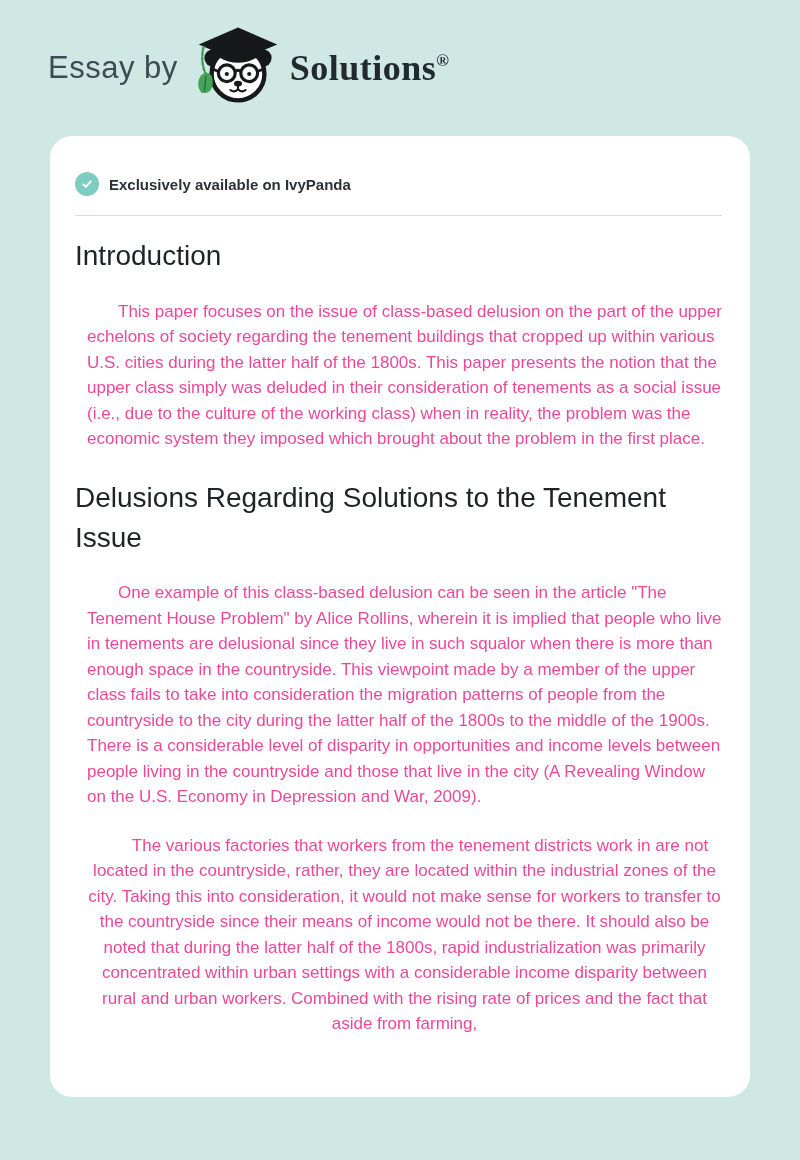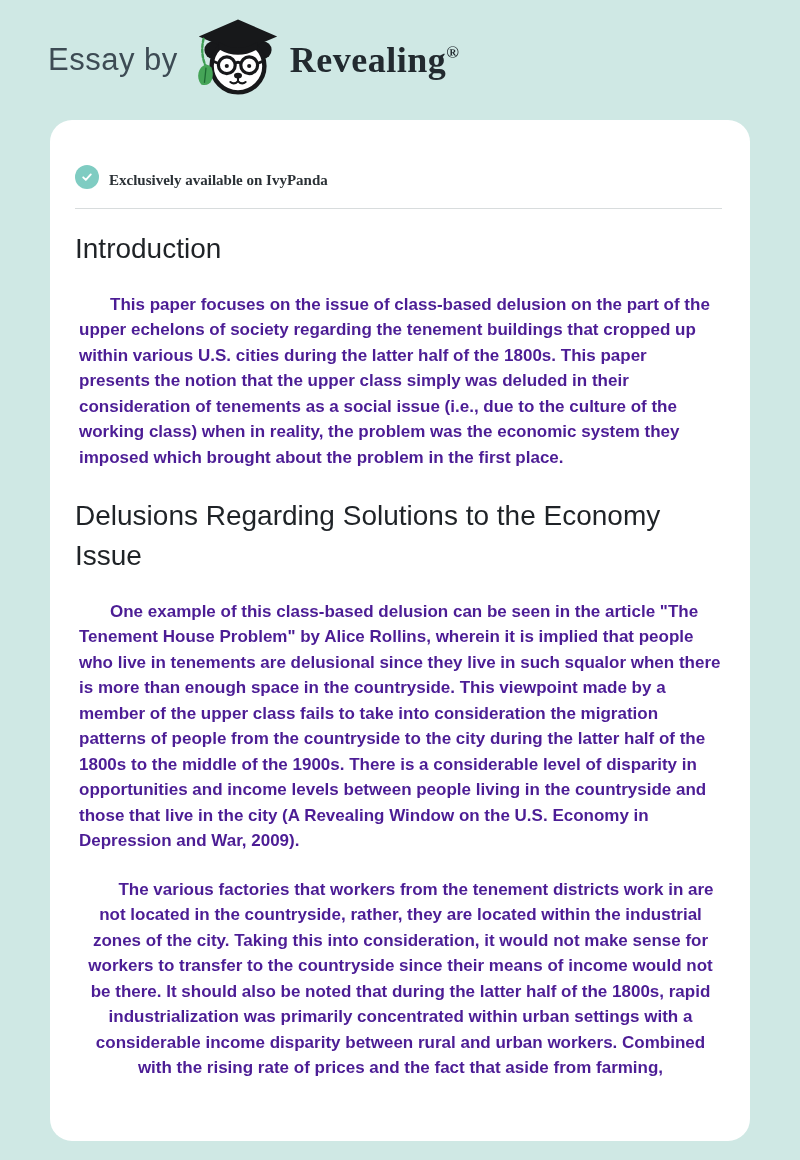--- a/index.html
+++ b/index.html
@@ -17,7 +17,7 @@
   }
   
   .header {
-    height: 120px;
+    height: 136px;
     display: flex;
     align-items: center;
     padding-left: 48px;

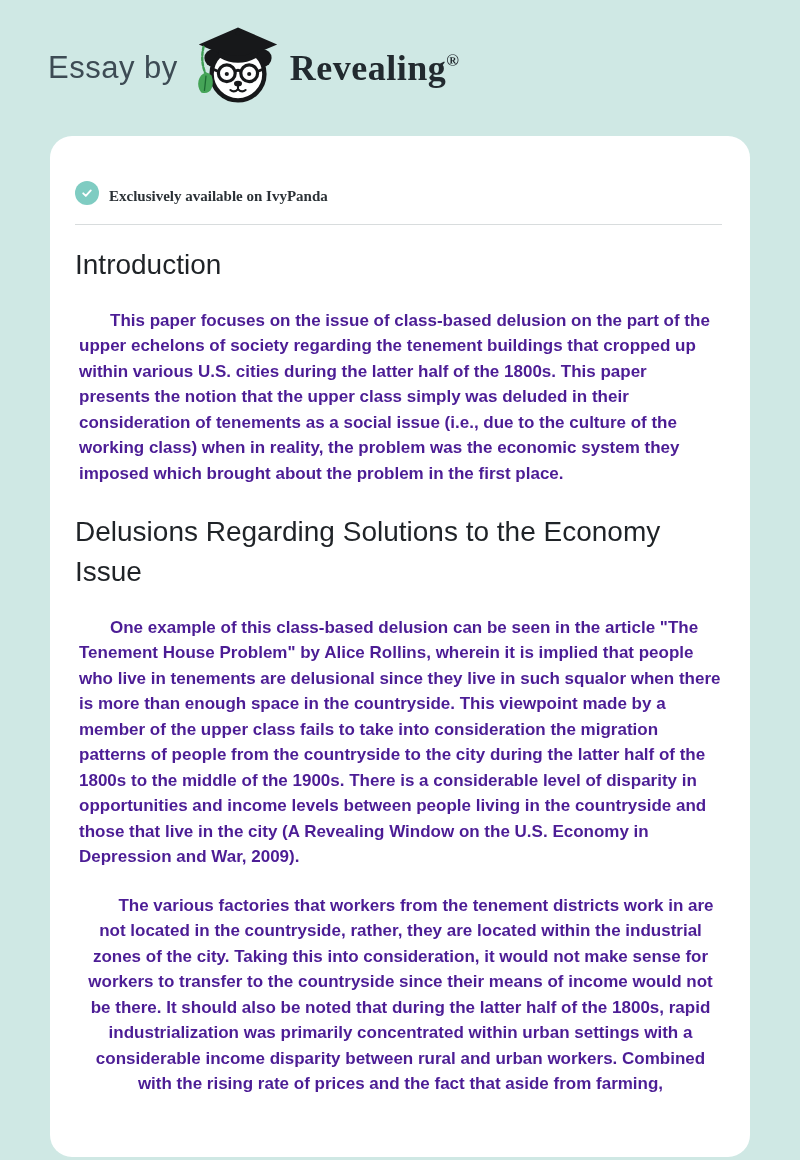--- a/index.html
+++ b/index.html
@@ -144,7 +144,7 @@
           <path d="M15,62 Q14,73 13,81" fill="none" stroke="#1d6b33" stroke-width="1.6"></path>
         </svg>
       </span>
-      <span class="brand"><span>Revealing</span><sup>®</sup></span>
+      <span class="brand"><span>Solutions</span><sup>®</sup></span>
     </span>
   </div>
 

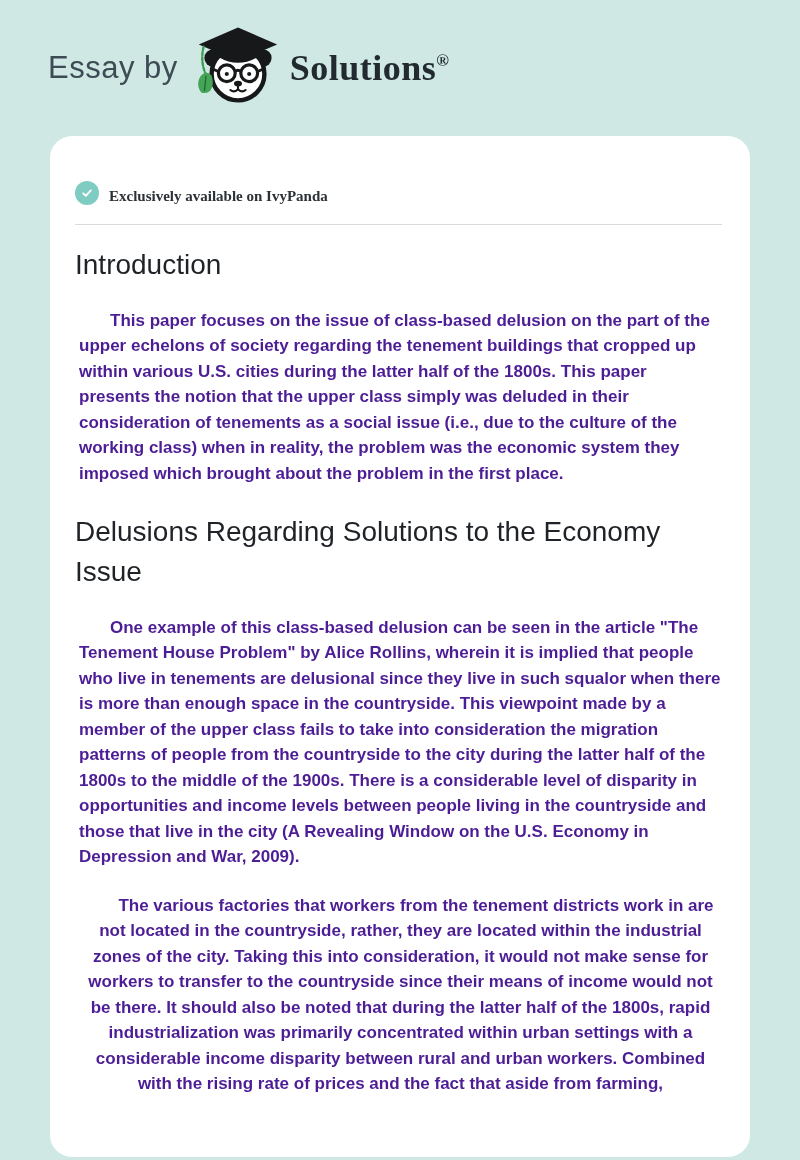--- a/index.html
+++ b/index.html
@@ -64,9 +64,8 @@
   }
   .badge-row {
     display: flex;
-    align-items: flex-end;
-    margin: 11px 0 19px 0;
-    font-family: Liberation Serif, serif;
+    align-items: center;
+    margin: 2px 0 19px 0;
   }
   .check-circle {
     width: 24px;

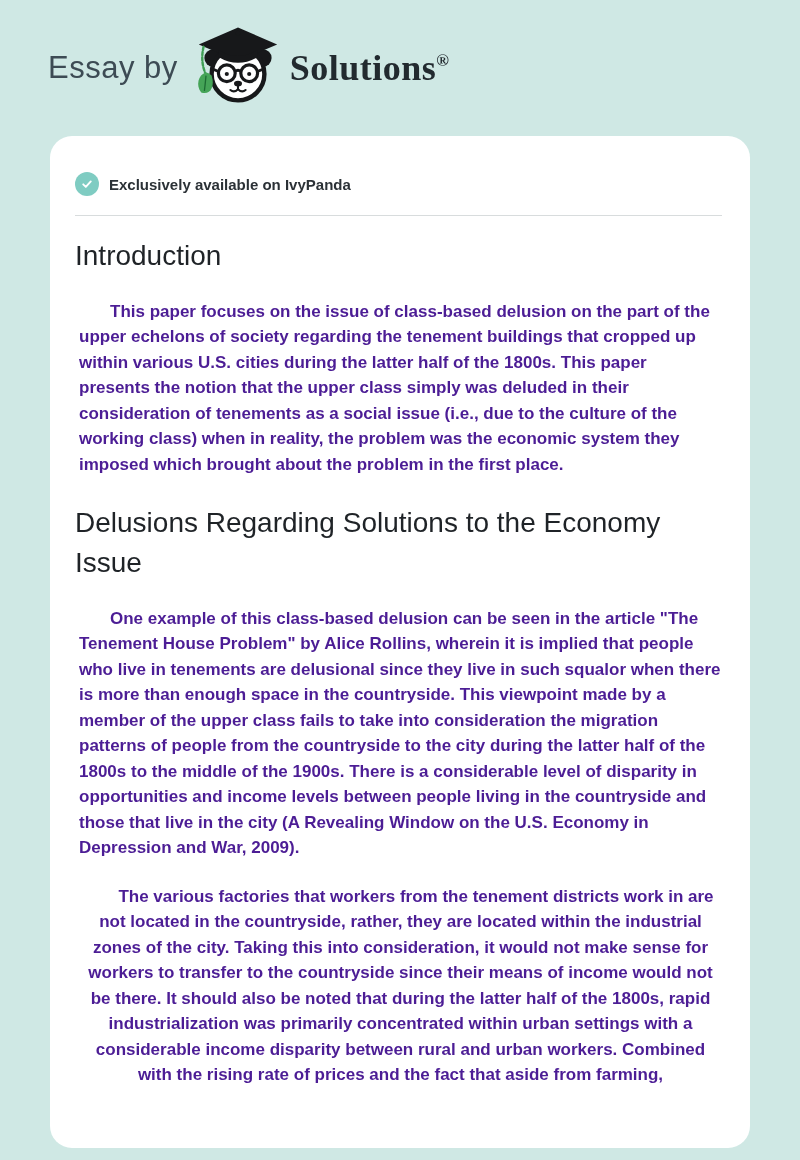--- a/index.html
+++ b/index.html
@@ -98,10 +98,9 @@
   .body-para {
     font-size: 17px;
     line-height: 25.5px;
-    color: #4c1d95;
+    color: #ec4899;
     text-indent: 31px;
-    margin: 0 0 23px 4px;
-    font-weight: bold;
+    margin: 0 0 23px 12px;
   }
   .body-para:last-child { margin-bottom: 0; text-align: center; }
 </style>

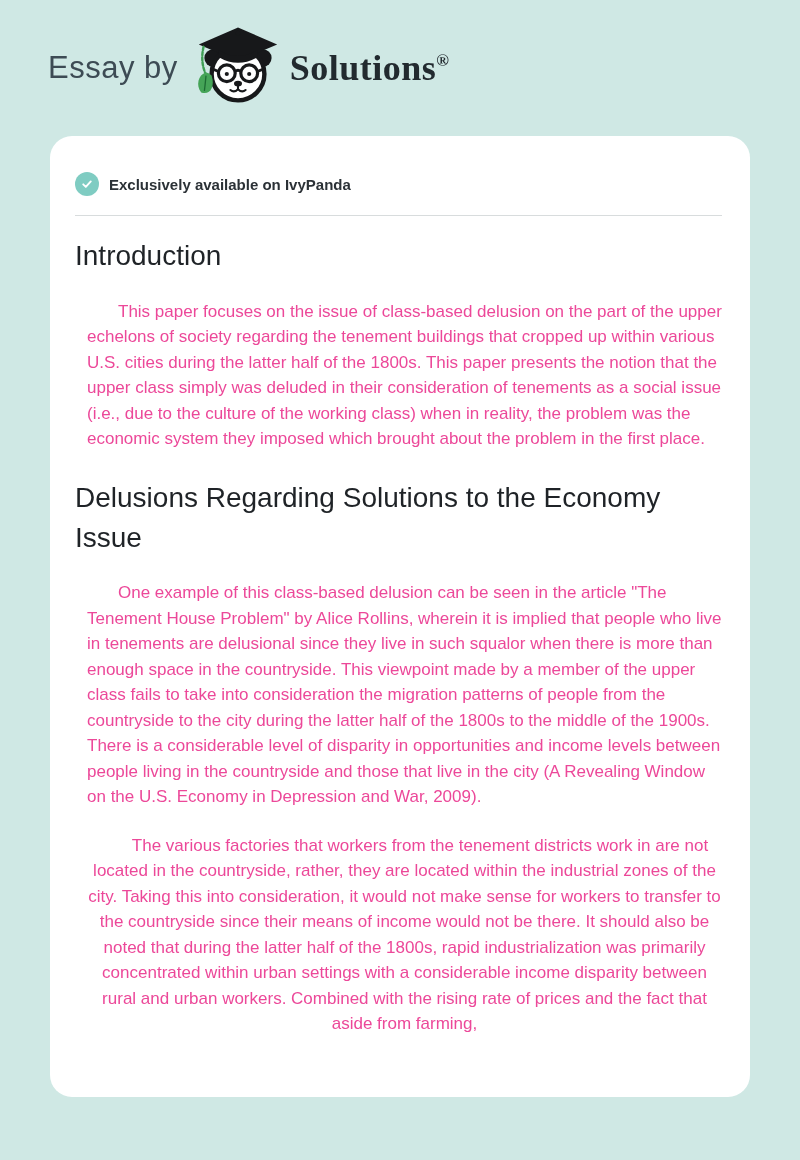--- a/index.html
+++ b/index.html
@@ -164,7 +164,7 @@
 
     <p class="body-para">This paper focuses on the issue of class-based delusion on the part of the upper echelons of society regarding the tenement buildings that cropped up within various U.S. cities during the latter half of the 1800s. This paper presents the notion that the upper class simply was deluded in their consideration of tenements as a social issue (i.e., due to the culture of the working class) when in reality, the problem was the economic system they imposed which brought about the problem in the first place.</p>
 
-    <h2 class="section-heading">Delusions Regarding Solutions to the Economy Issue</h2>
+    <h2 class="section-heading">Delusions Regarding Solutions to the Tenement Issue</h2>
 
     <p class="body-para">One example of this class-based delusion can be seen in the article "The Tenement House Problem" by Alice Rollins, wherein it is implied that people who live in tenements are delusional since they live in such squalor when there is more than enough space in the countryside. This viewpoint made by a member of the upper class fails to take into consideration the migration patterns of people from the countryside to the city during the latter half of the 1800s to the middle of the 1900s. There is a considerable level of disparity in opportunities and income levels between people living in the countryside and those that live in the city (A Revealing Window on the U.S. Economy in Depression and War, 2009).</p>
 

